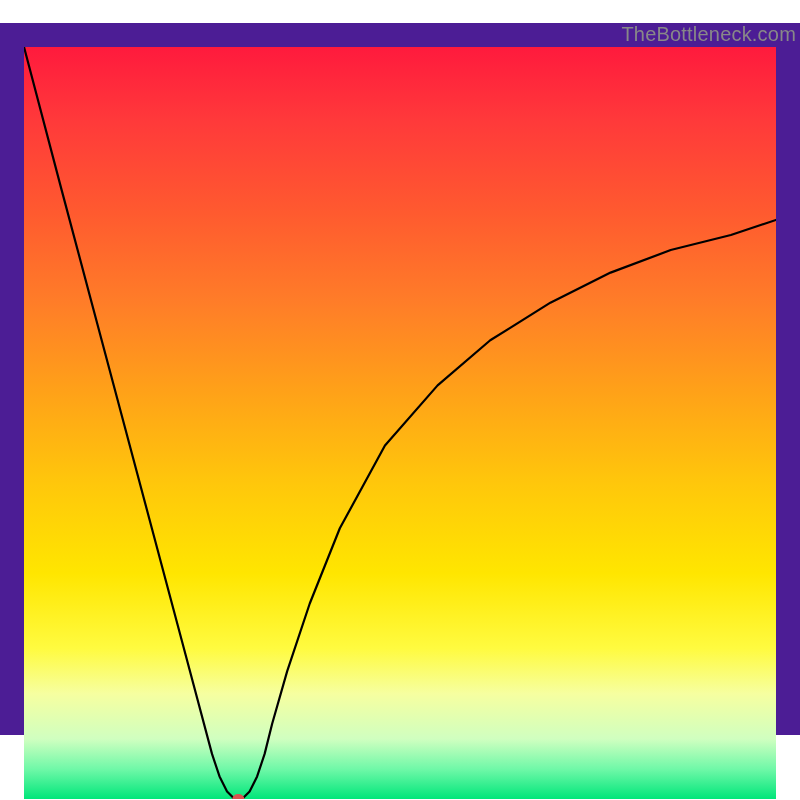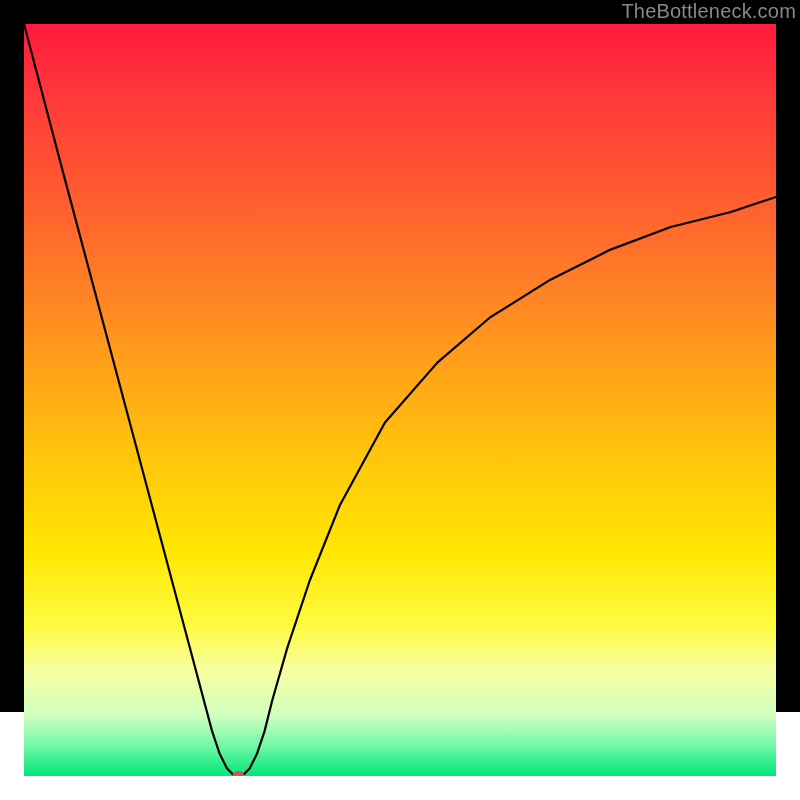--- a/index.html
+++ b/index.html
@@ -14,7 +14,8 @@
     position: relative;
     width: 800px;
     height: 712px;
-    background: #000000;
+    background: #4c1d95;
+    margin-top: 23px;
   }
   .plot-area {
     position: absolute;

